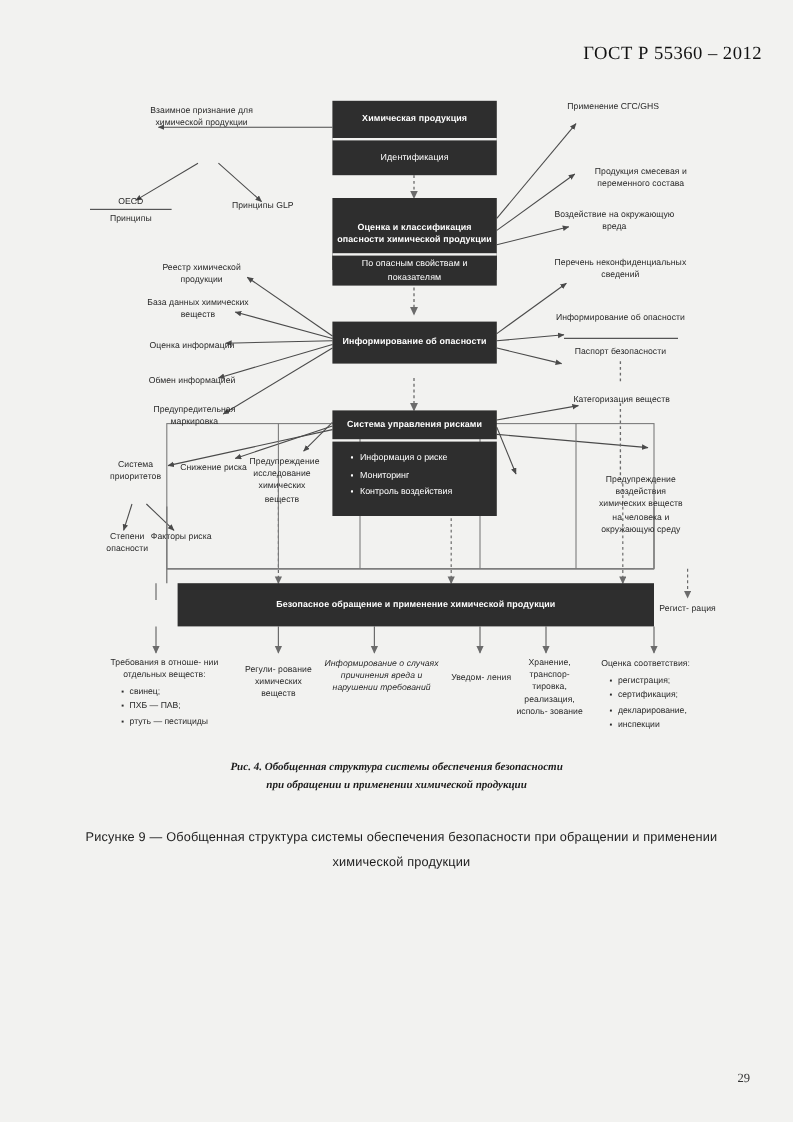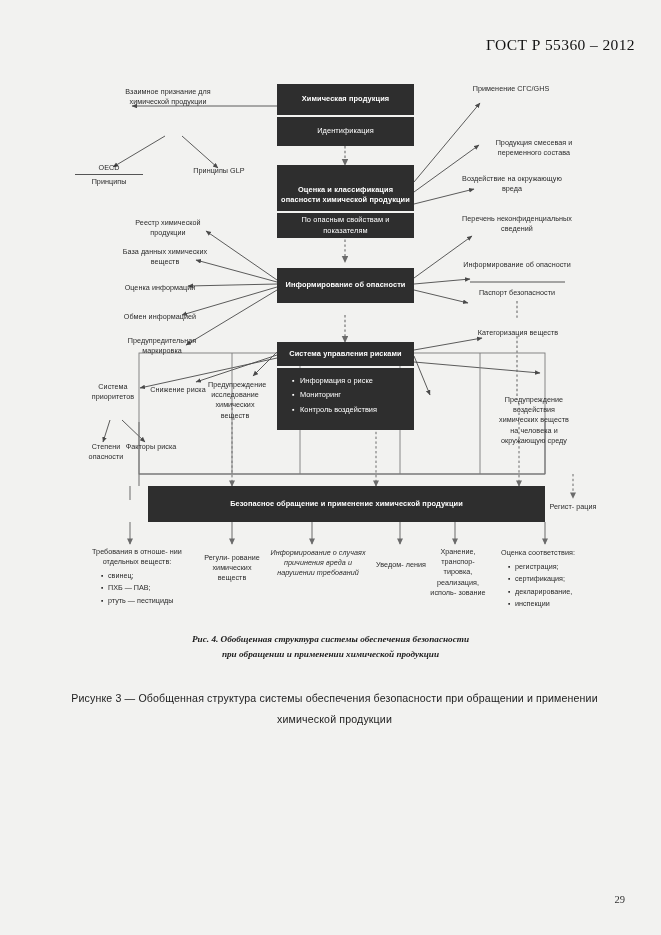--- a/index.html
+++ b/index.html
@@ -295,7 +295,7 @@
     <div>при обращении и применении химической продукции</div>
   </div>
 
-  <div class="maincap">Рисунке 3 — Обобщенная структура системы обеспечения безопасности при обращении и применении химической продукции</div>
+  <div class="maincap">Рисунке 9 — Обобщенная структура системы обеспечения безопасности при обращении и применении химической продукции</div>
 
   <div class="pageno">29</div>
 

